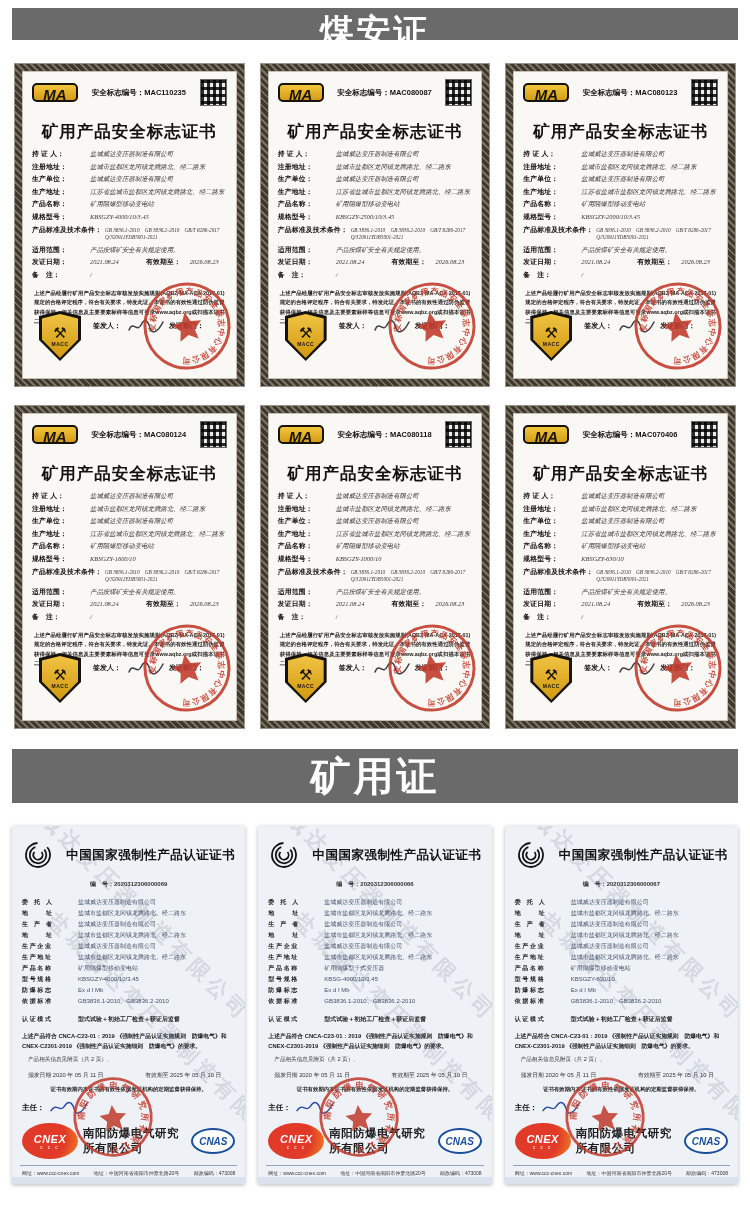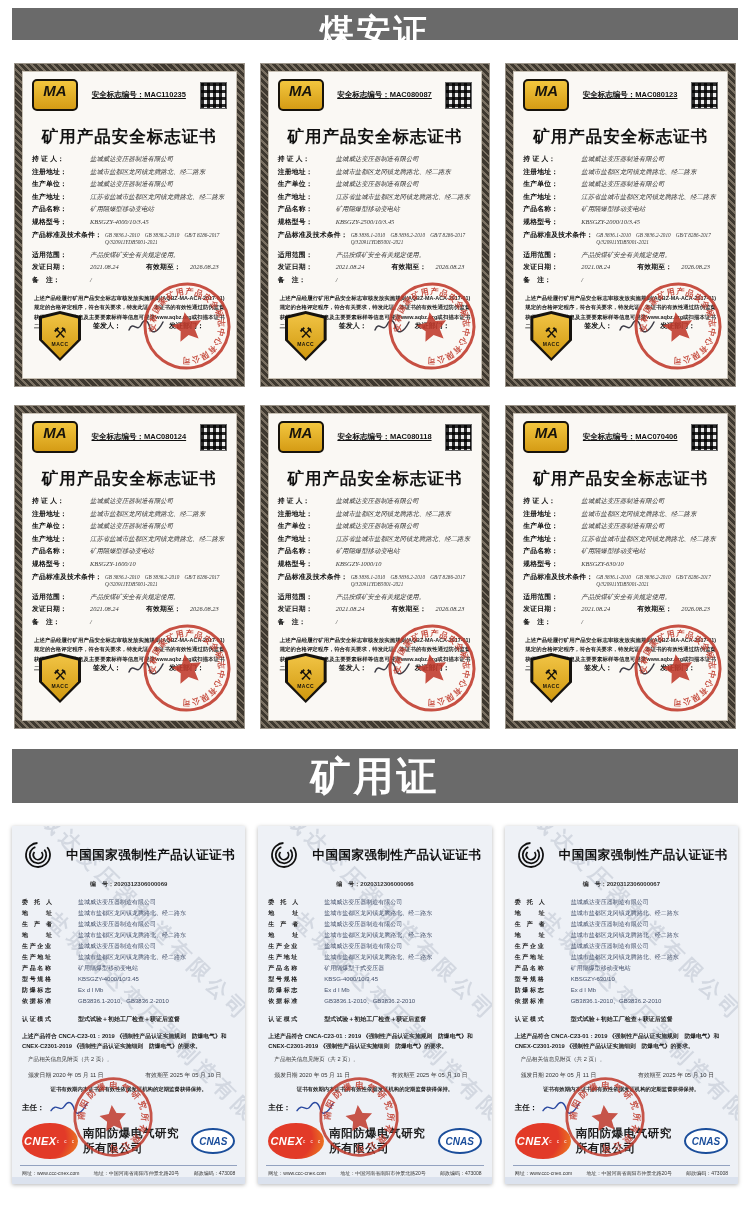--- a/index.html
+++ b/index.html
@@ -29,7 +29,7 @@
   .ma-paper { height:100%; border:1px solid #c7c0b4; background:#faf8f4; padding:7px 9px 6px; position:relative; }
   .ma-head { display:flex; align-items:center; }
   .ma-logo {
-    width:46px; height:32px; flex:none;
+    width:46px; height:19px; flex:none;
     background:linear-gradient(#f2c63e,#d59c15); border:2px solid #17130c; border-radius:5px;
     color:#17130c; font-weight:900; font-style:italic; font-size:15px; text-align:center; line-height:20px;
   }

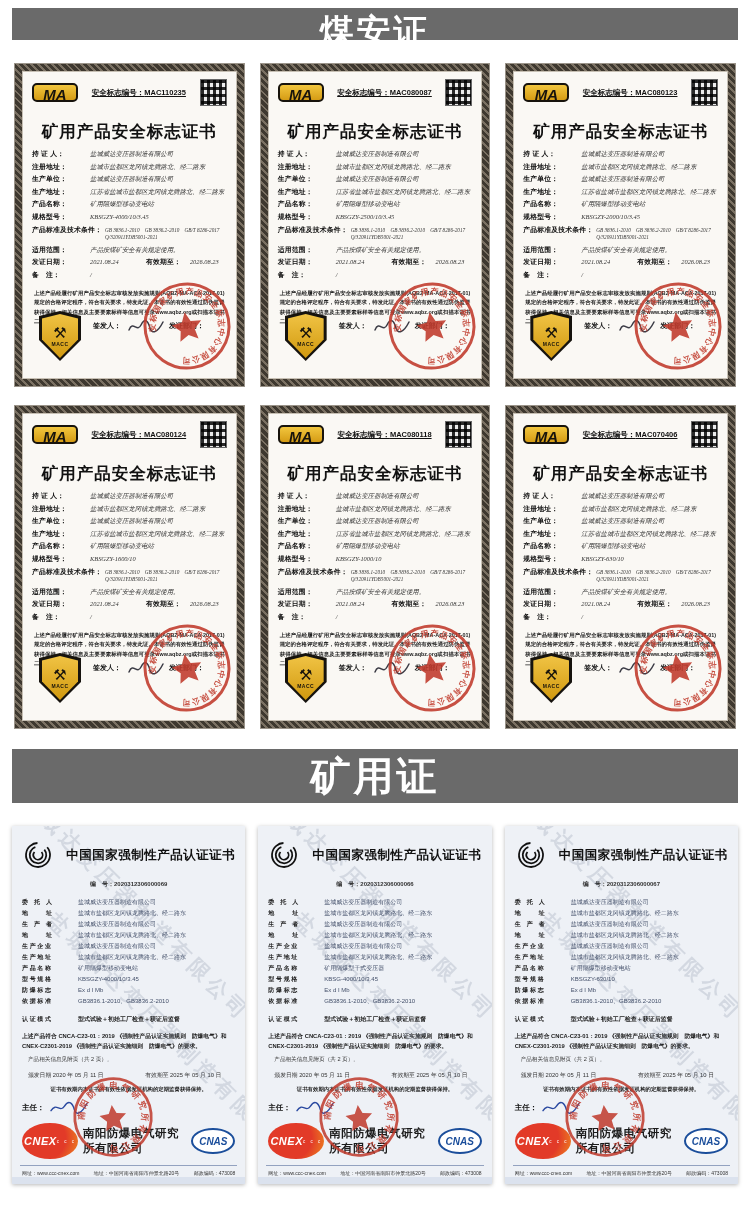--- a/index.html
+++ b/index.html
@@ -33,7 +33,7 @@
     background:linear-gradient(#f2c63e,#d59c15); border:2px solid #17130c; border-radius:5px;
     color:#17130c; font-weight:900; font-style:italic; font-size:15px; text-align:center; line-height:20px;
   }
-  .ma-no { flex:1; text-align:center; font-size:7.5px; font-weight:bold; color:#111;text-decoration:underline; }
+  .ma-no { flex:1; text-align:center; font-size:7.5px; font-weight:bold; color:#111; }
   .qr {
     width:27px; height:27px; flex:none; border:1px solid #666; padding:2px;
     background:

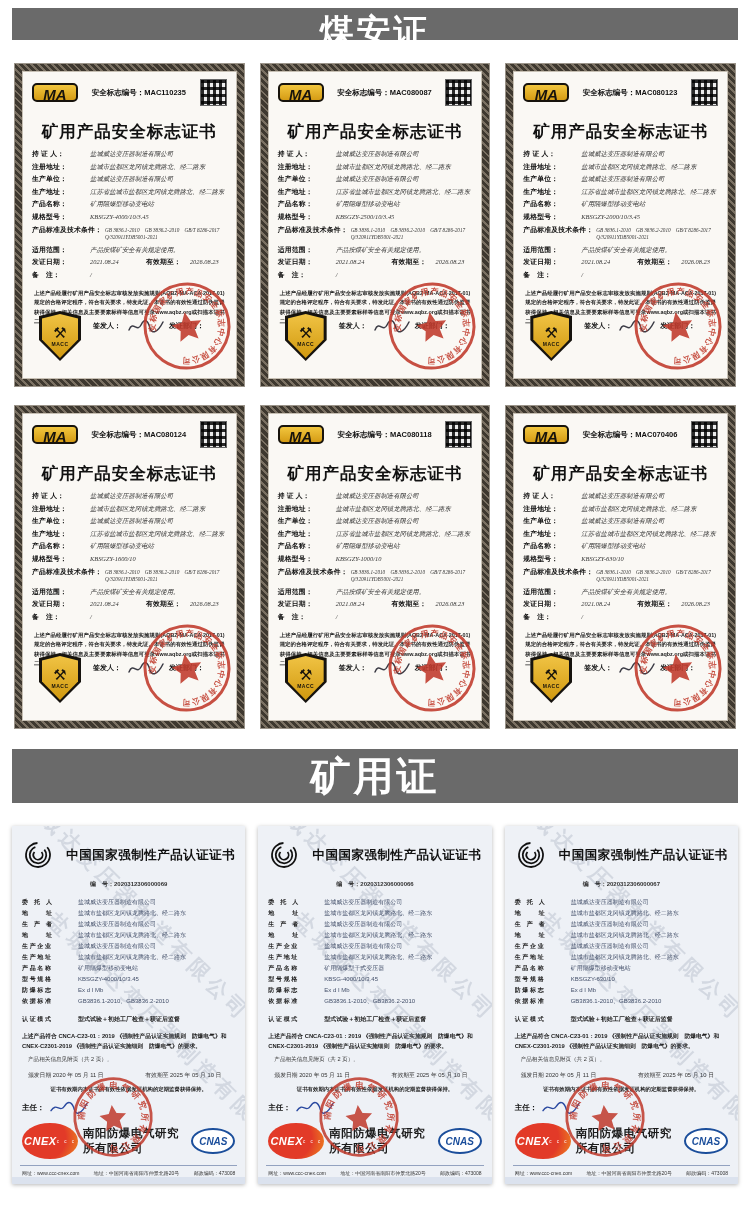--- a/index.html
+++ b/index.html
@@ -98,7 +98,7 @@
   .ccc-orgrow { display:flex; align-items:center; justify-content:center; gap:5px; margin-top:2px; height:40px; position:relative; }
   .cnex { width:56px; height:36px; flex:none; border-radius:50%;
     background:radial-gradient(circle at 38% 42%, #e23a28 55%, #ef8c1f);
-    display:flex; flex-direction:row; align-items:center; justify-content:center; color:#fff; }
+    display:flex; flex-direction:column; align-items:center; justify-content:center; color:#fff; }
   .cnex-t { font-size:11px; font-weight:900; font-style:italic; letter-spacing:.5px; }
   .cnex-s { font-size:4.5px; letter-spacing:2px; }
   .ccc-org { font-size:11.5px; font-weight:900; color:#1b1b1b; letter-spacing:.5px; }

